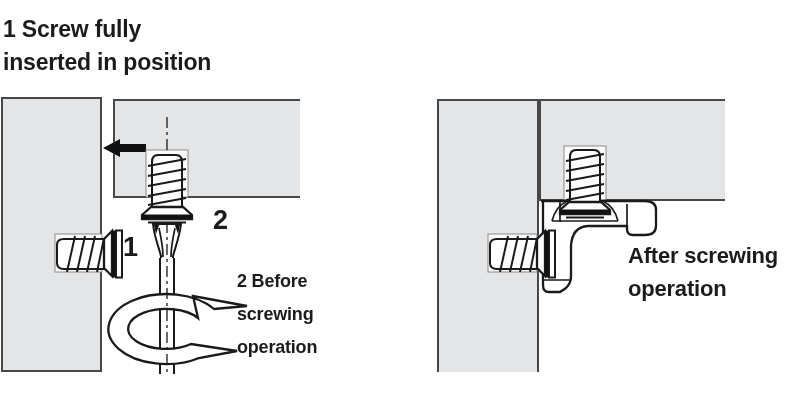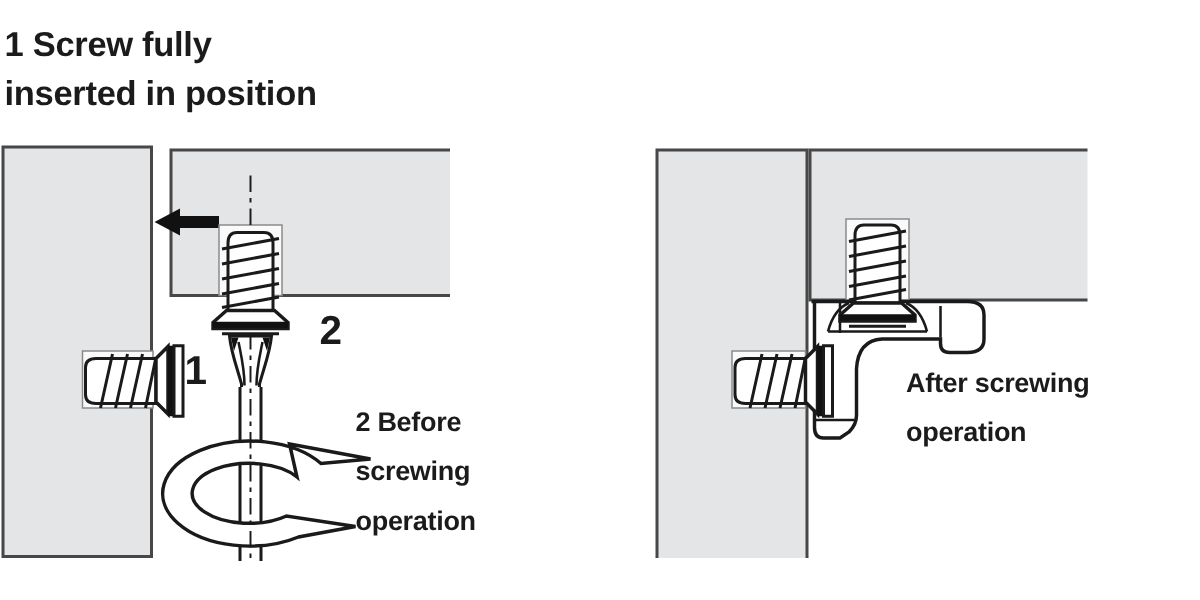--- a/index.html
+++ b/index.html
@@ -23,7 +23,7 @@
   .num1{left:123px;top:234px;}
   .num2{left:213px;top:207px;}
   .before{left:237px;top:265px;font-size:18px;line-height:33px;}
-  .after{left:604px;top:239px;font-size:18px;line-height:33px;}
+  .after{left:628px;top:239px;font-size:22px;line-height:33px;}
 
   
   .panel{stroke:#474747;stroke-width:2;}

